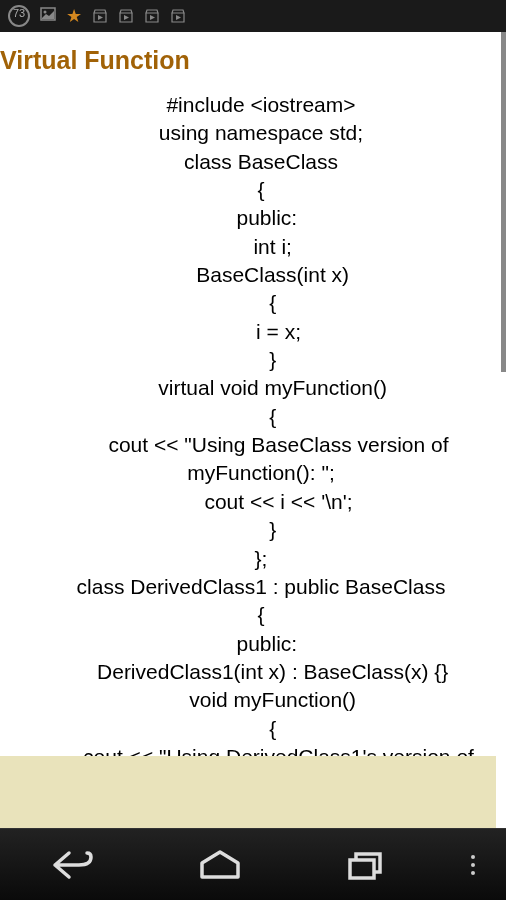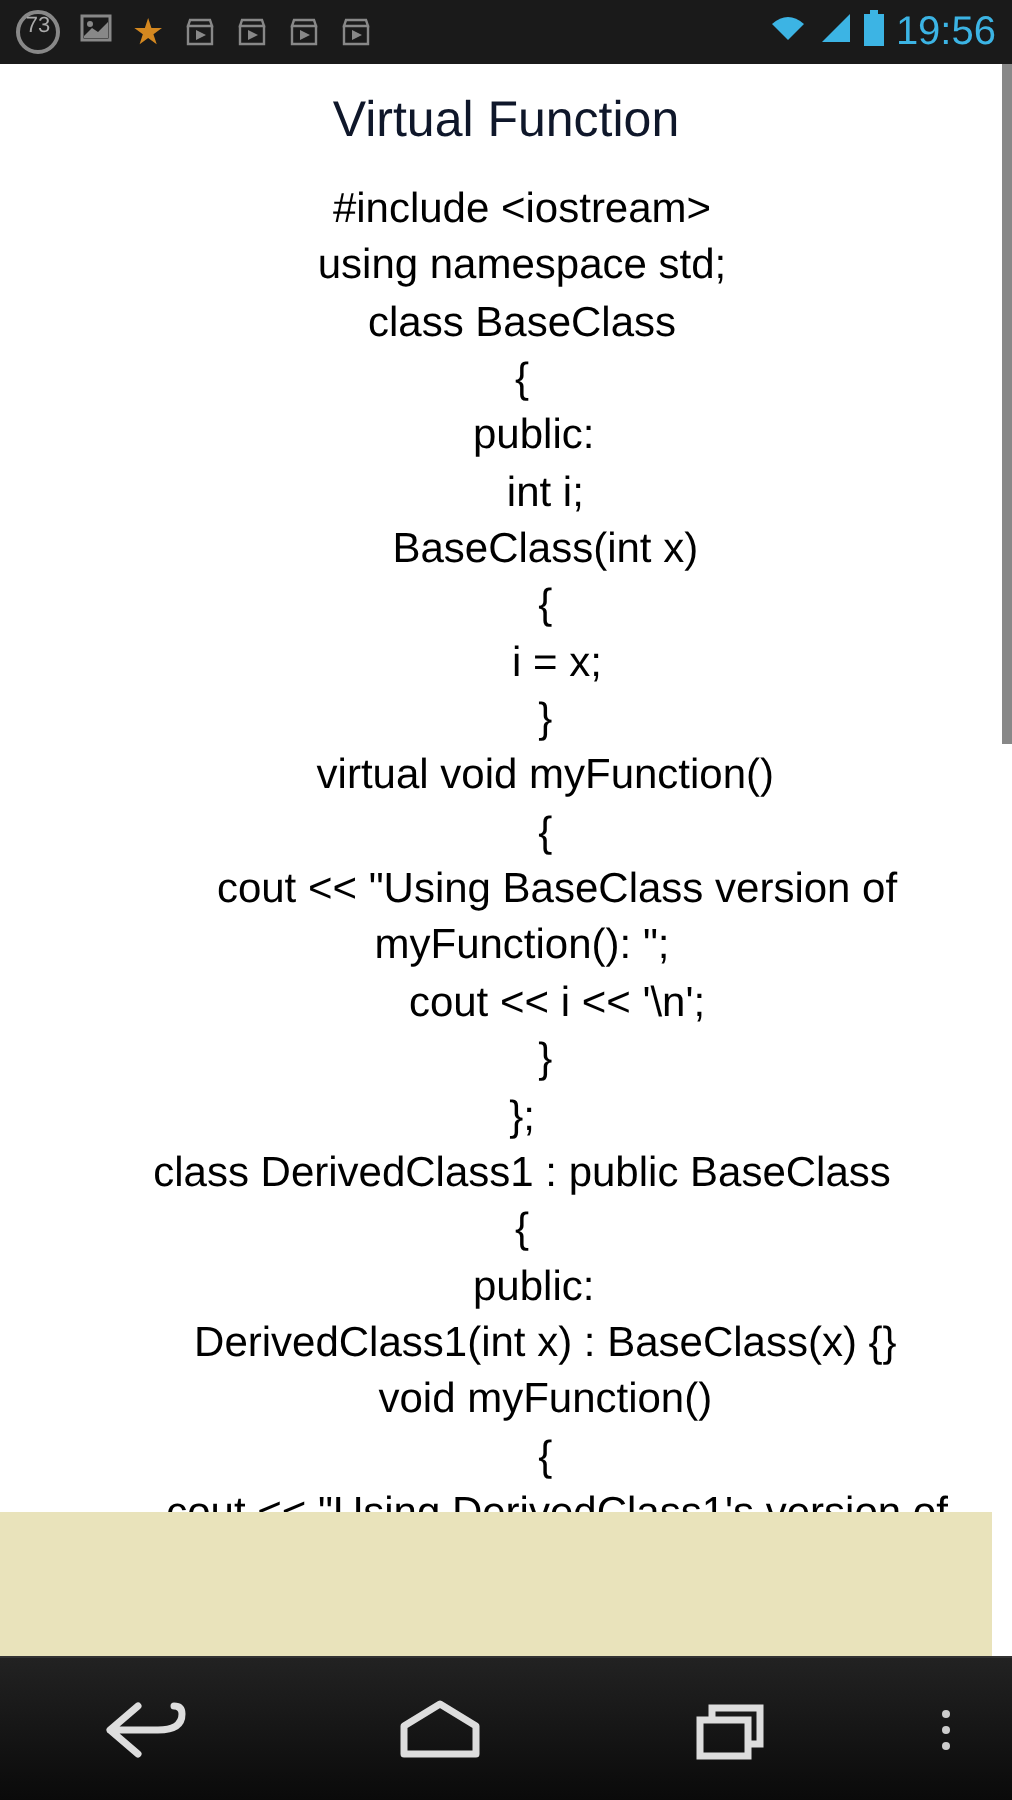--- a/index.html
+++ b/index.html
@@ -167,25 +167,6 @@
           <path d="M6 7 L11 9.5 L6 12 Z" fill="#888"></path>
         </svg>
     </span>
-  </div>
-  <div class="status-right">
-    <span>
-      <svg width="20" height="16" viewBox="0 0 20 16">
-          <path d="M10 14 L2 6 Q10 -1 18 6 Z" fill="#3cb4e4"></path>
-        </svg>
-    </span>
-    <span>
-      <svg width="16" height="16" viewBox="0 0 16 16">
-          <path d="M1 15 L15 15 L15 1 Z" fill="#3cb4e4"></path>
-        </svg>
-    </span>
-    <span>
-      <svg width="10" height="18" viewBox="0 0 10 18">
-          <rect x="3" y="0" width="4" height="2" fill="#3cb4e4"></rect>
-          <rect x="0" y="2" width="10" height="16" fill="#3cb4e4"></rect>
-        </svg>
-    </span>
-    <span class="time">19:56</span>
   </div>
 </div>
 

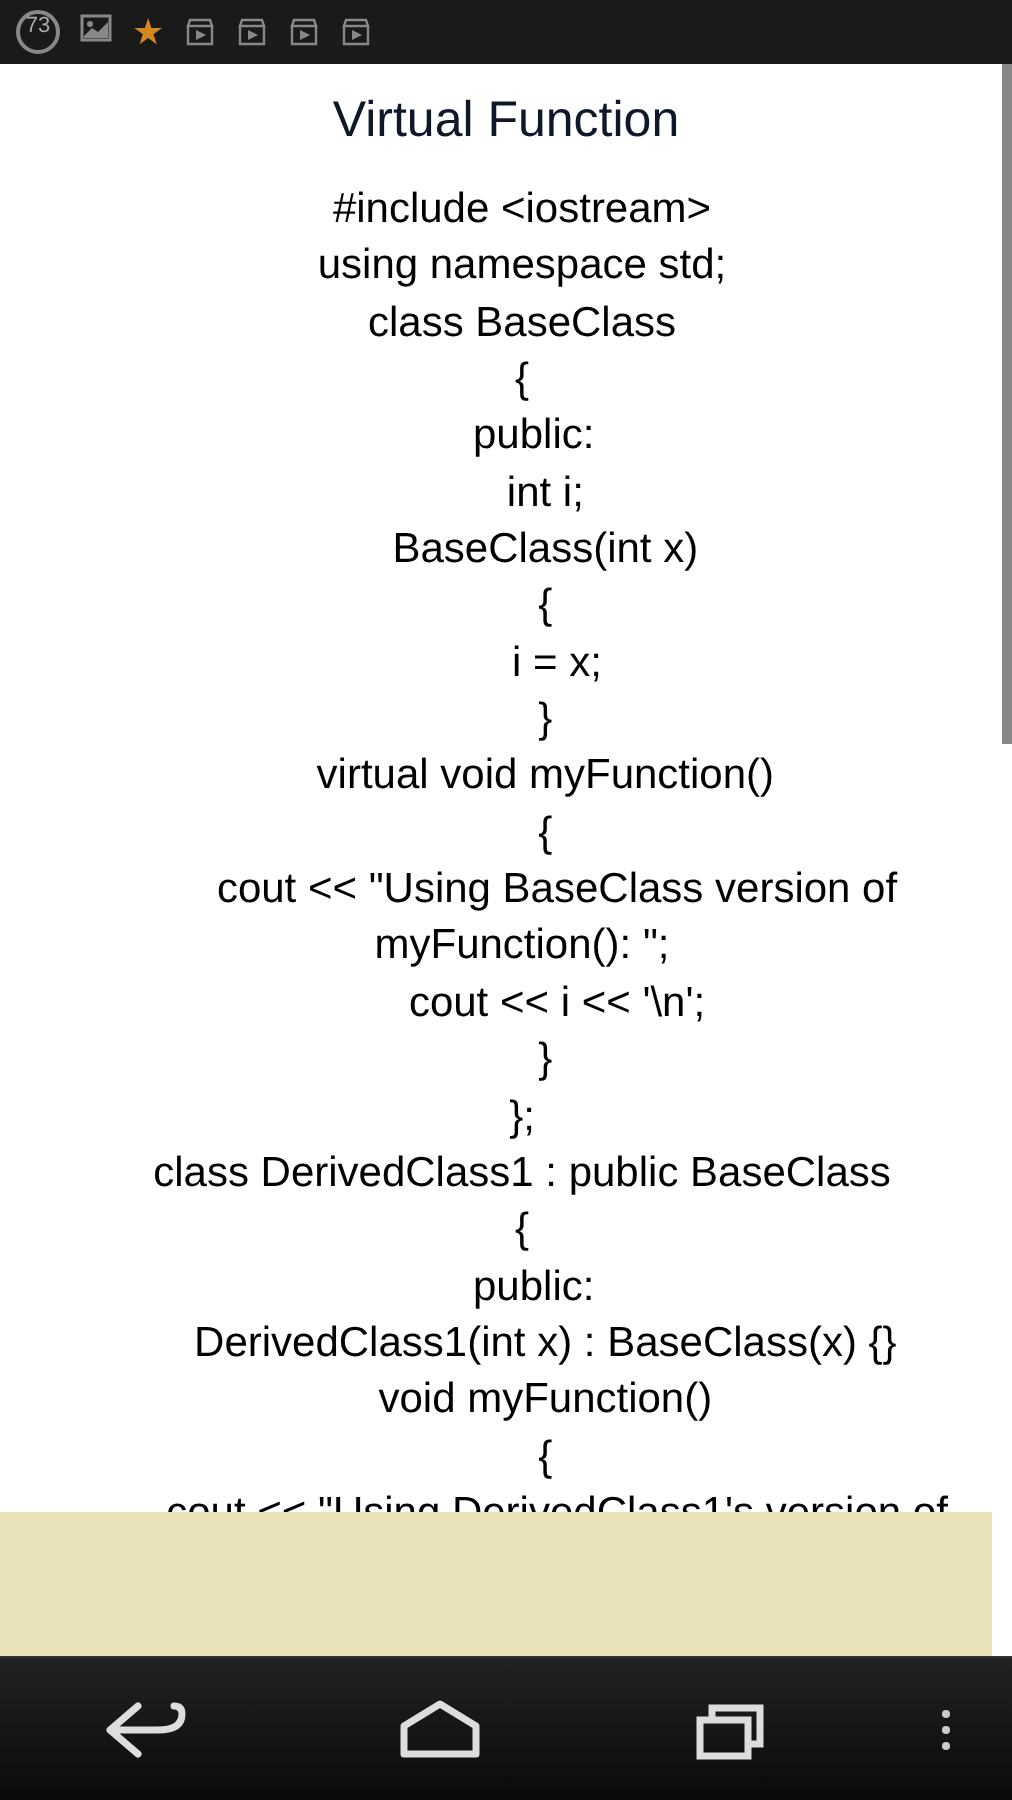--- a/index.html
+++ b/index.html
@@ -61,11 +61,11 @@
       overflow: hidden;
     }
     .page-title {
-      text-align: center;
-      font-weight: normal;
+      text-align: left;
+      font-weight: bold;
       font-size: 25px;
       padding: 14px 0 10px;
-      color: #0f172a;
+      color: #a16207;
     }
     .code-block {
       font-family: Arial, sans-serif;

